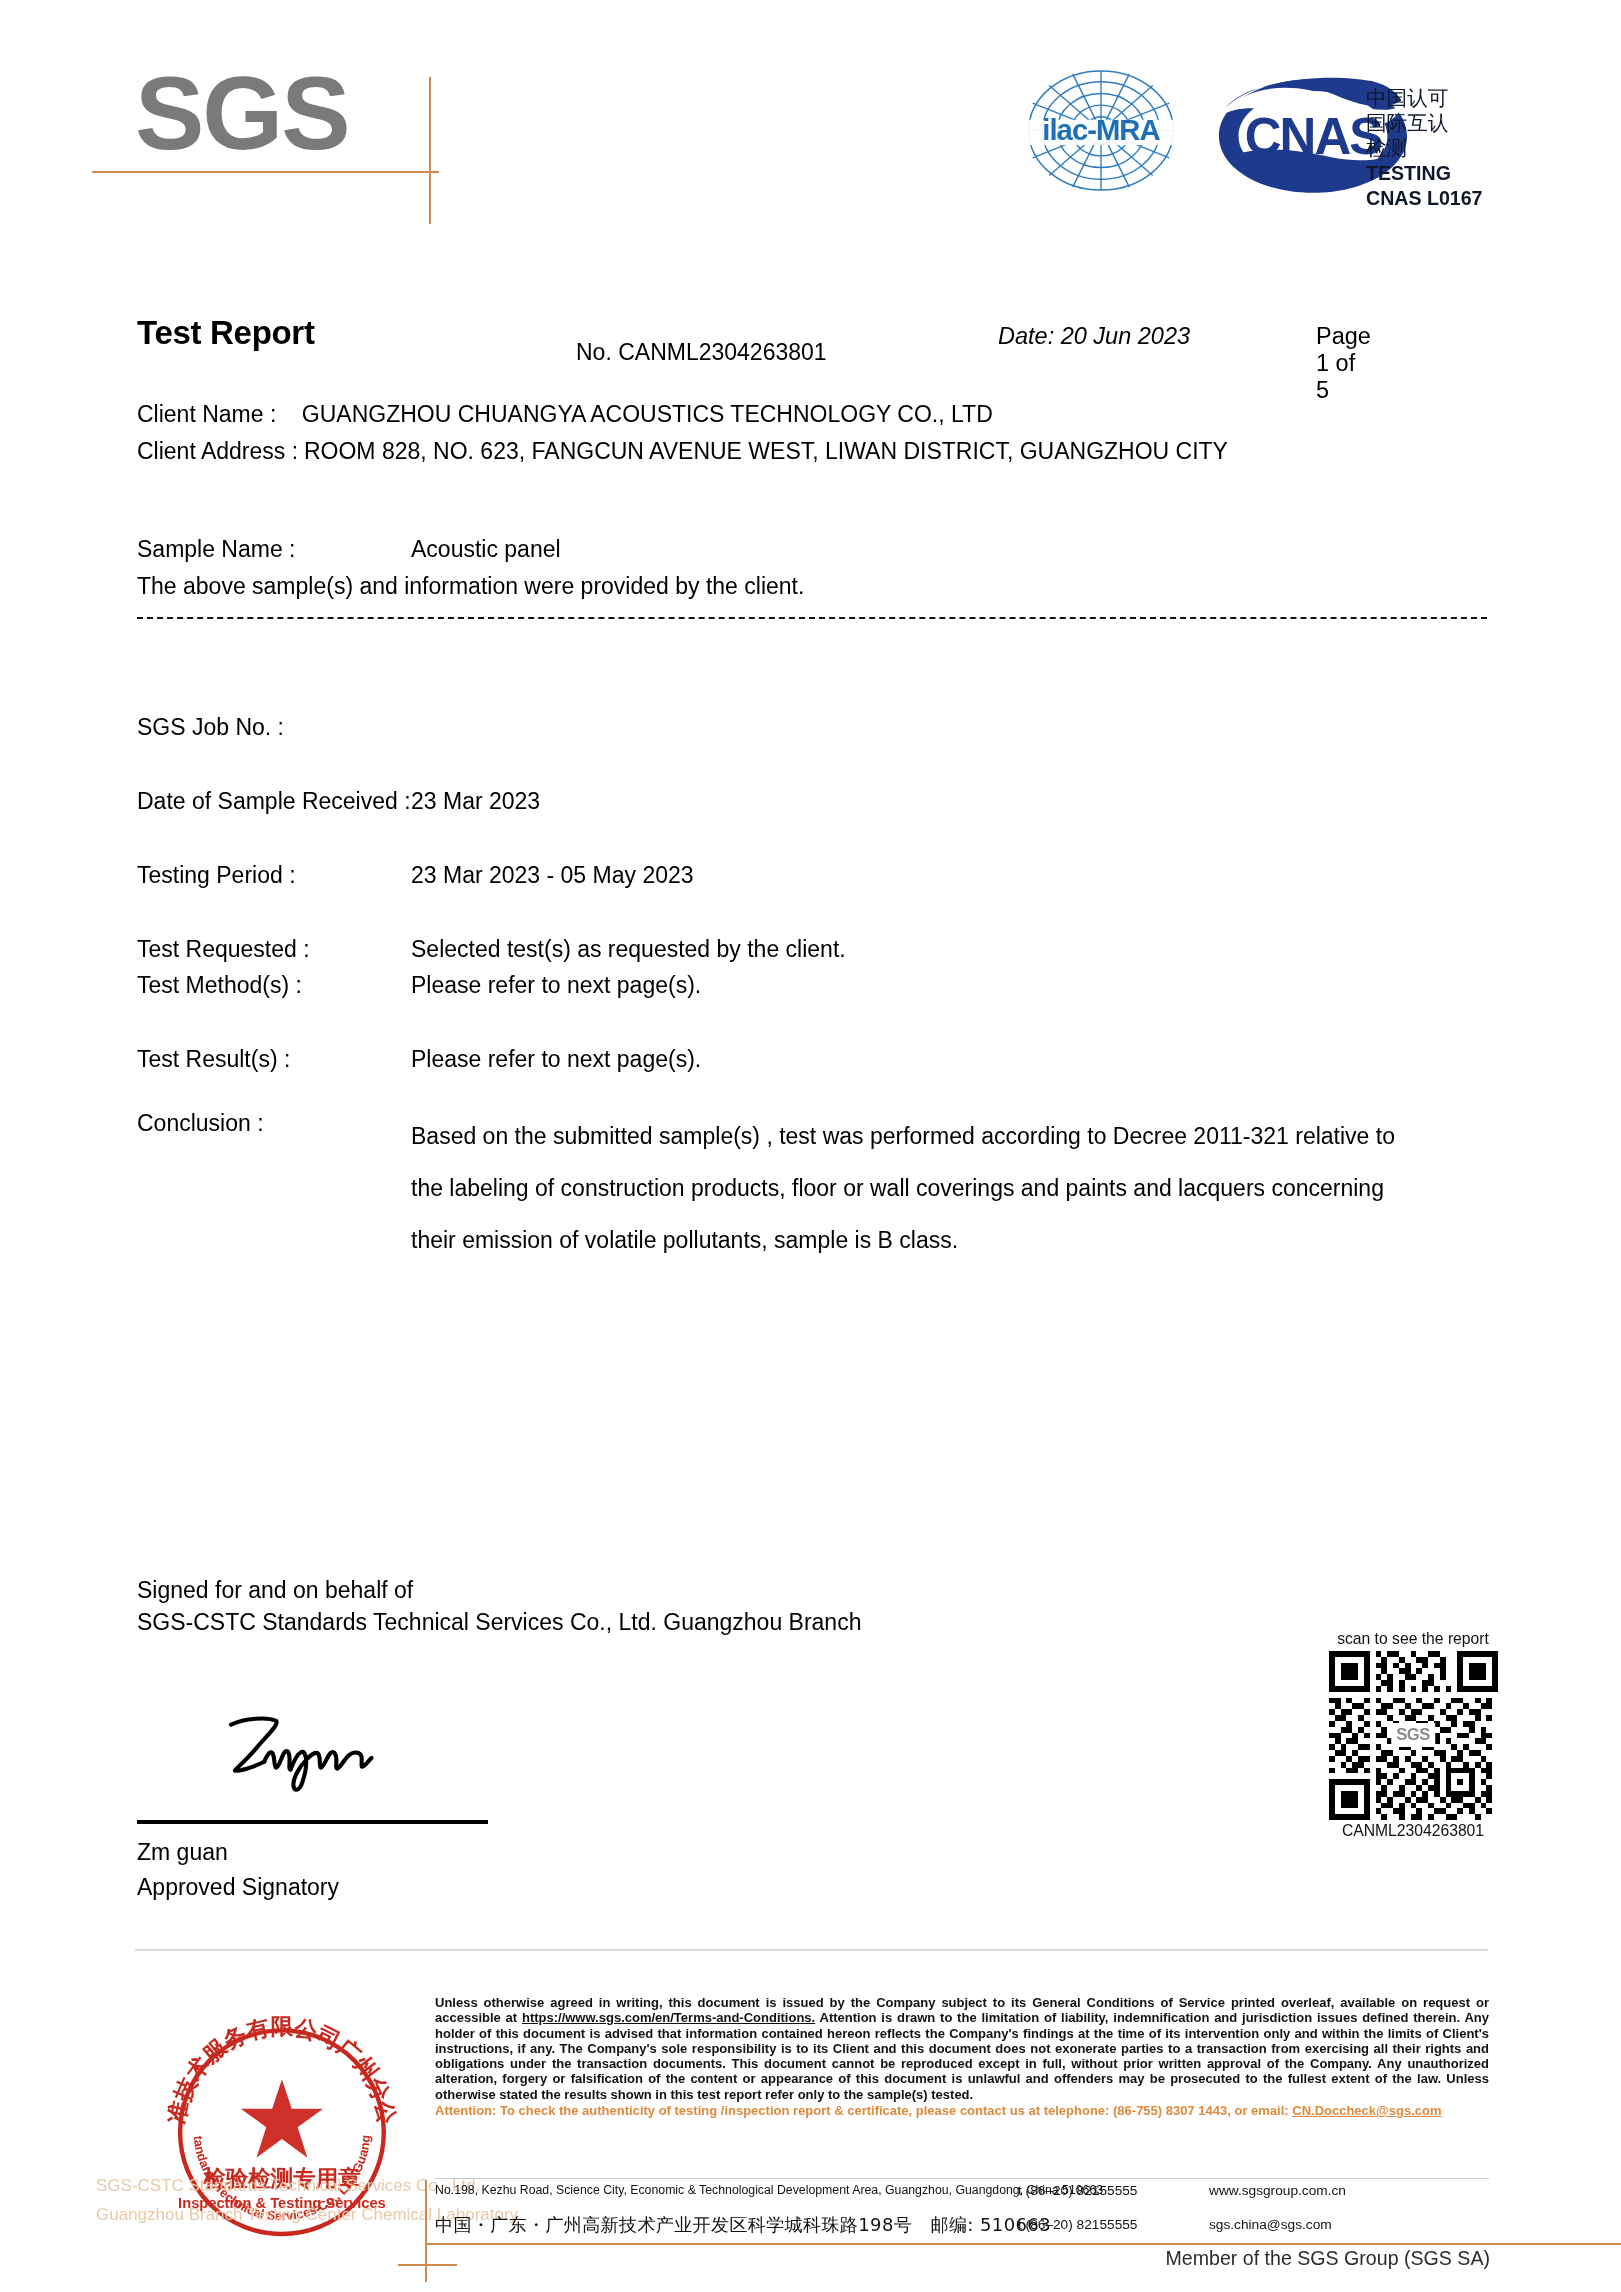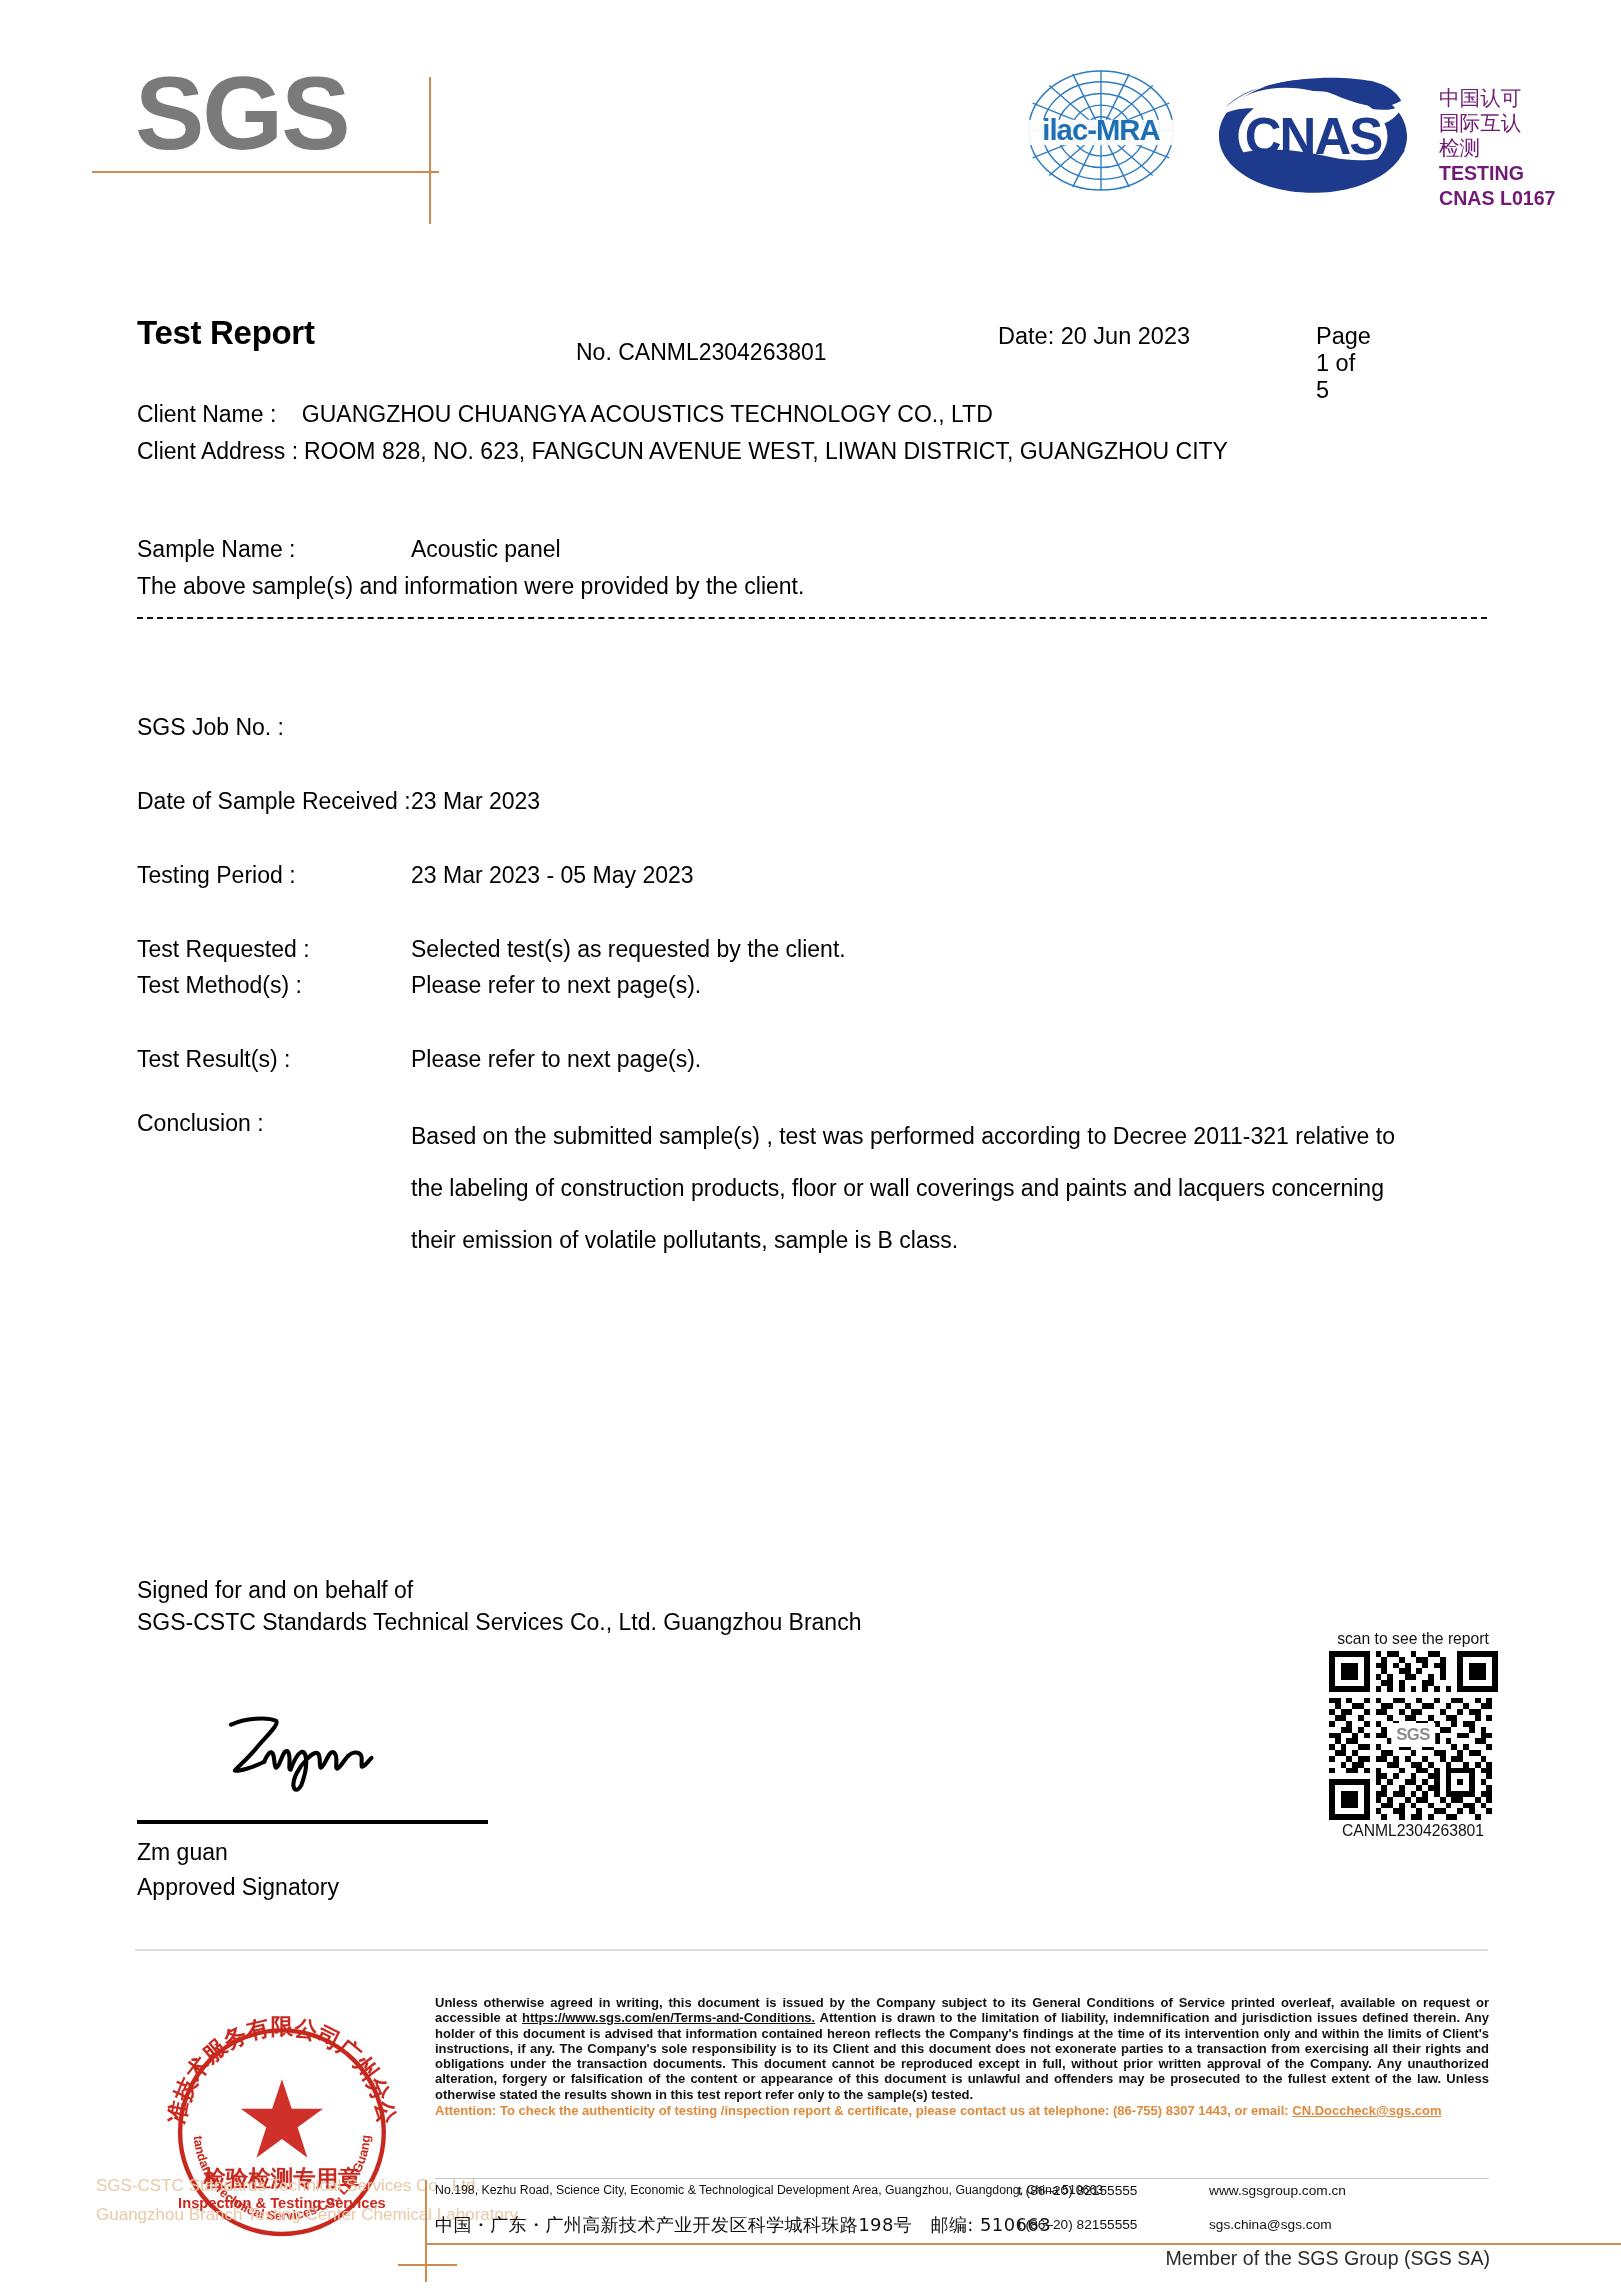--- a/index.html
+++ b/index.html
@@ -52,8 +52,8 @@
   .cnas svg { display:block; }
 
   .cnas-text {
-    position: absolute; left: 1439px; top: 86px;
-    font-size: 20.6px; line-height: 25px; color: #701a75;
+    position: absolute; left: 1366px; top: 86px;
+    font-size: 20.6px; line-height: 25px; color: #0f172a;
     font-family: "DejaVu Sans", sans-serif;
   }
   .cnas-text .en {

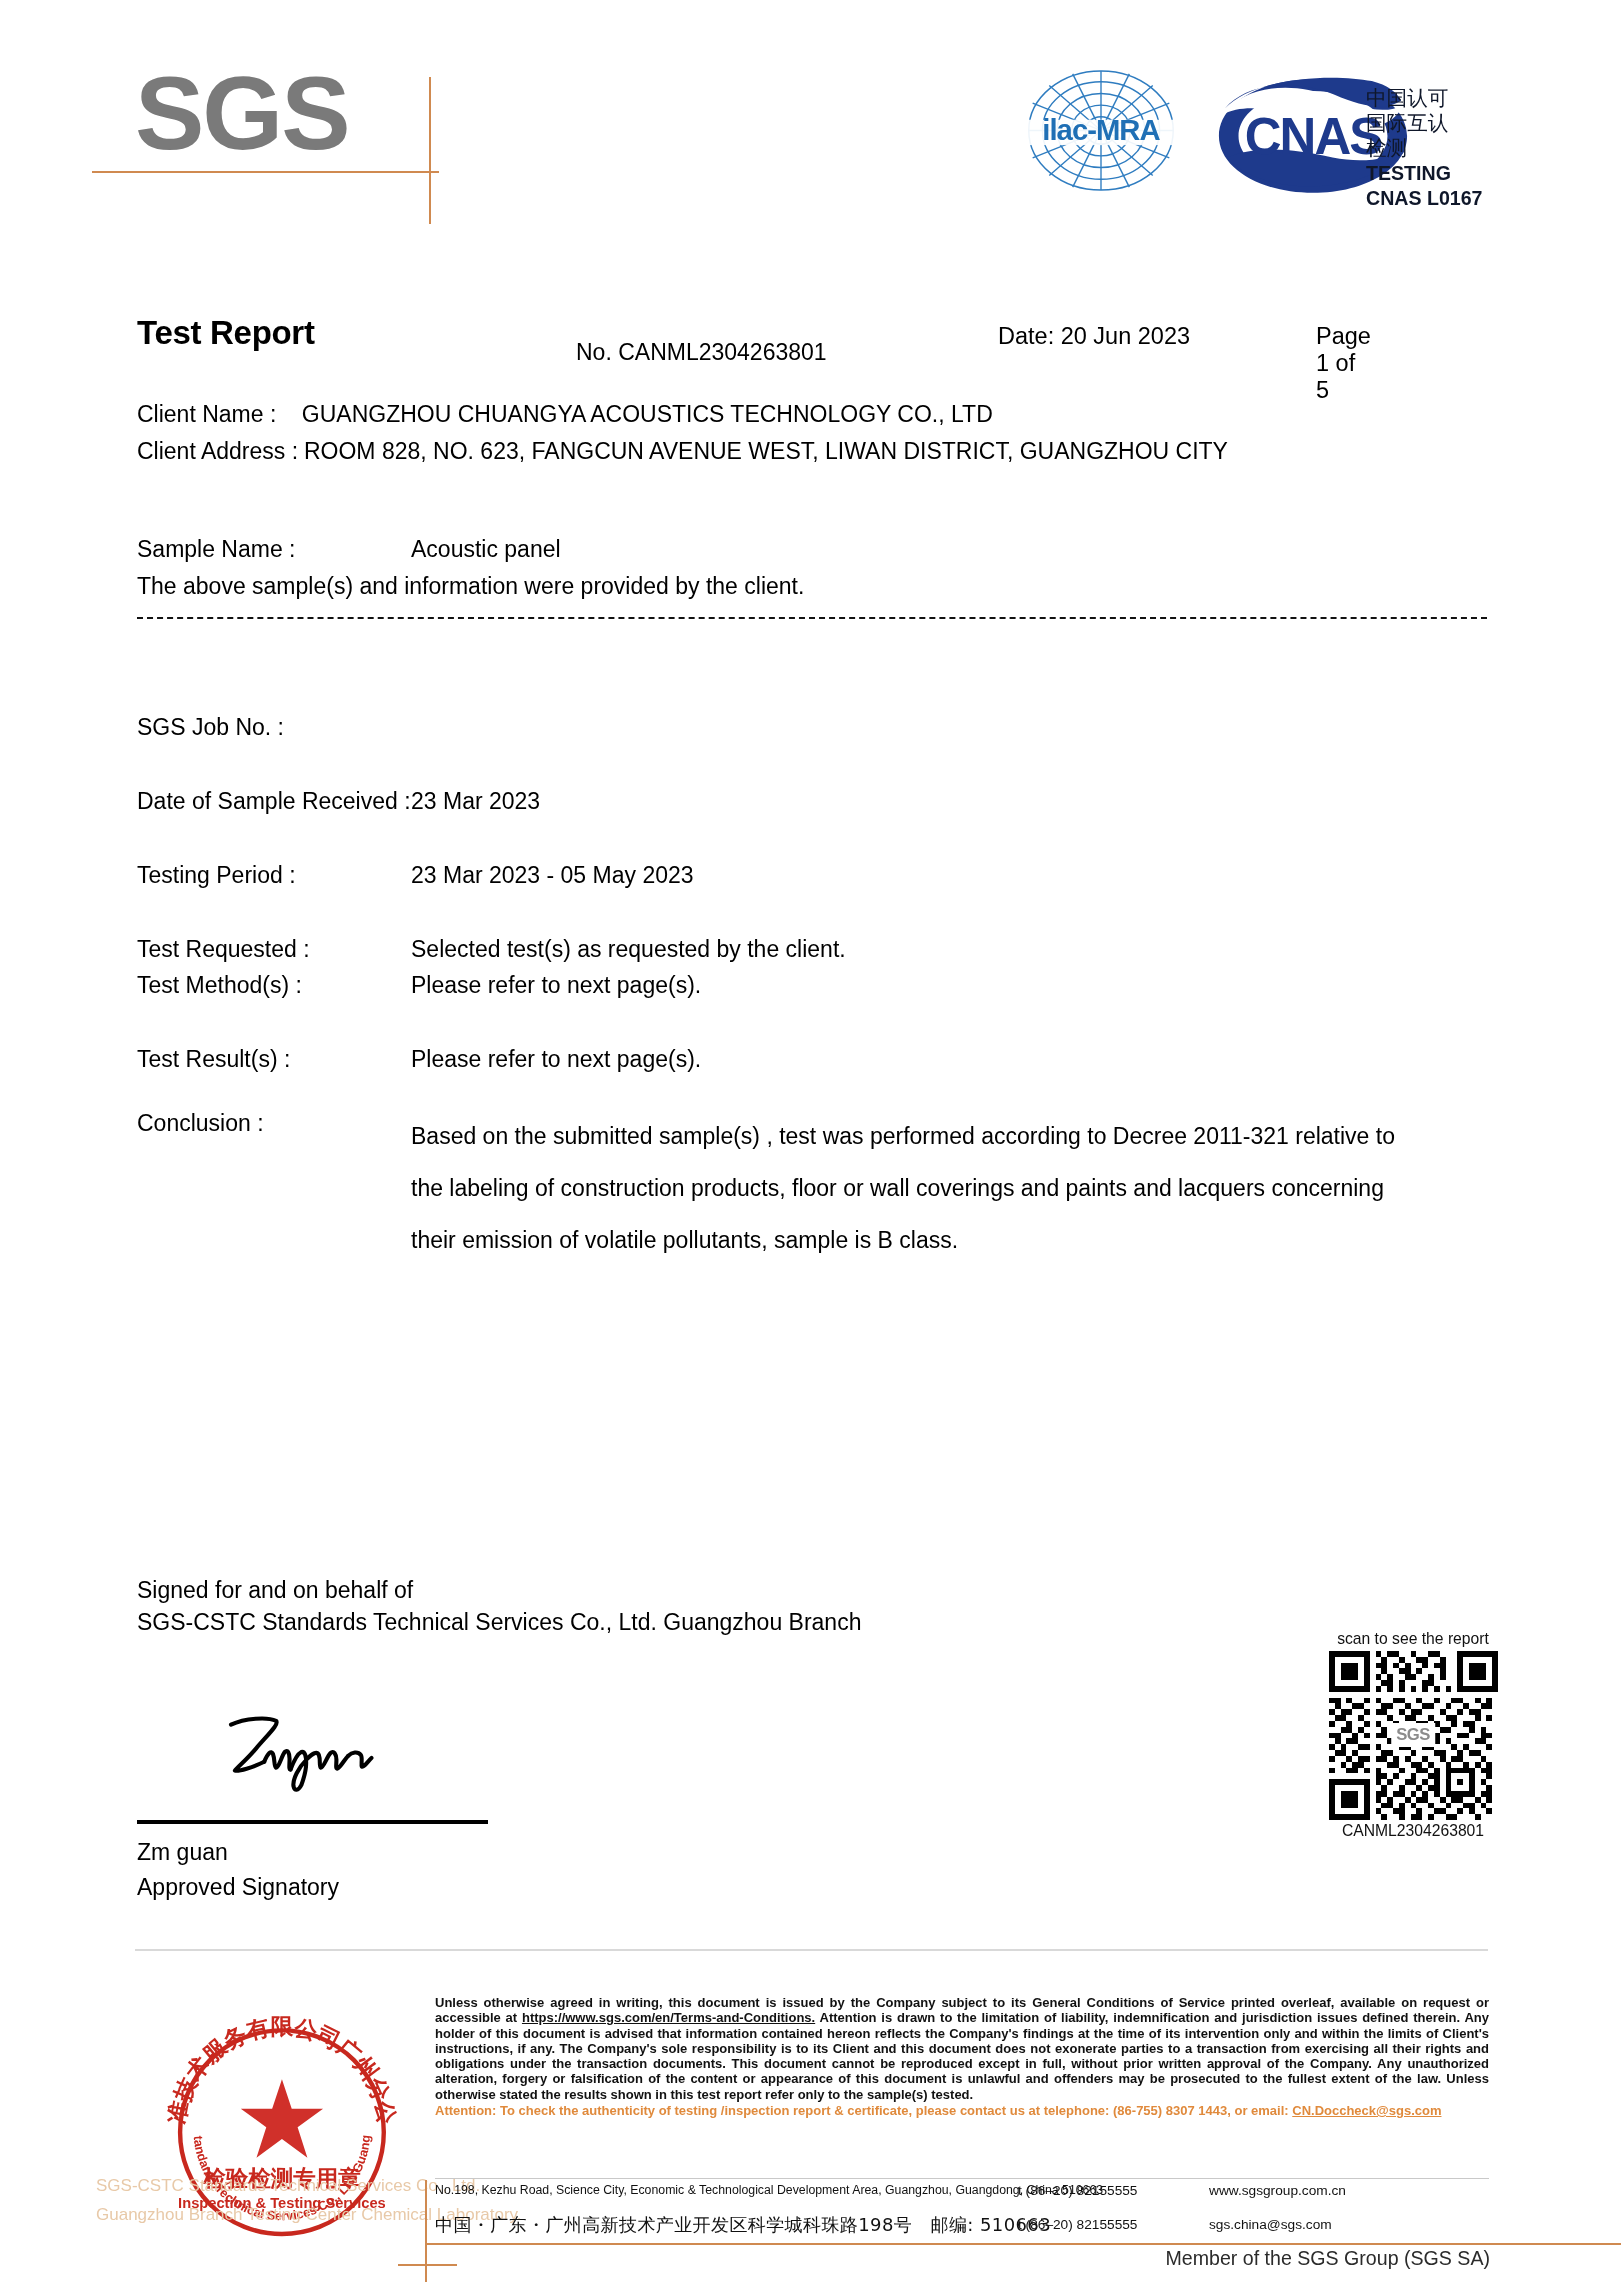--- a/index.html
+++ b/index.html
@@ -68,7 +68,7 @@
     font-size: 33px; font-weight: bold; letter-spacing: -0.3px;
   }
   .doc-no   { position: absolute; left: 576px; top: 8.8px; font-size: 23px; margin-top: 16px; }
-  .doc-date { position: absolute; left: 998px; top: 8.8px; font-size: 23.5px; }
+  .doc-date { position: absolute; left: 998px; top: 8.8px; font-size: 23.5px; font-style: italic; }
   .doc-page { position: absolute; left: 1309px; top: 8.8px; font-size: 23.5px; margin-left: 7px; }
 
   

